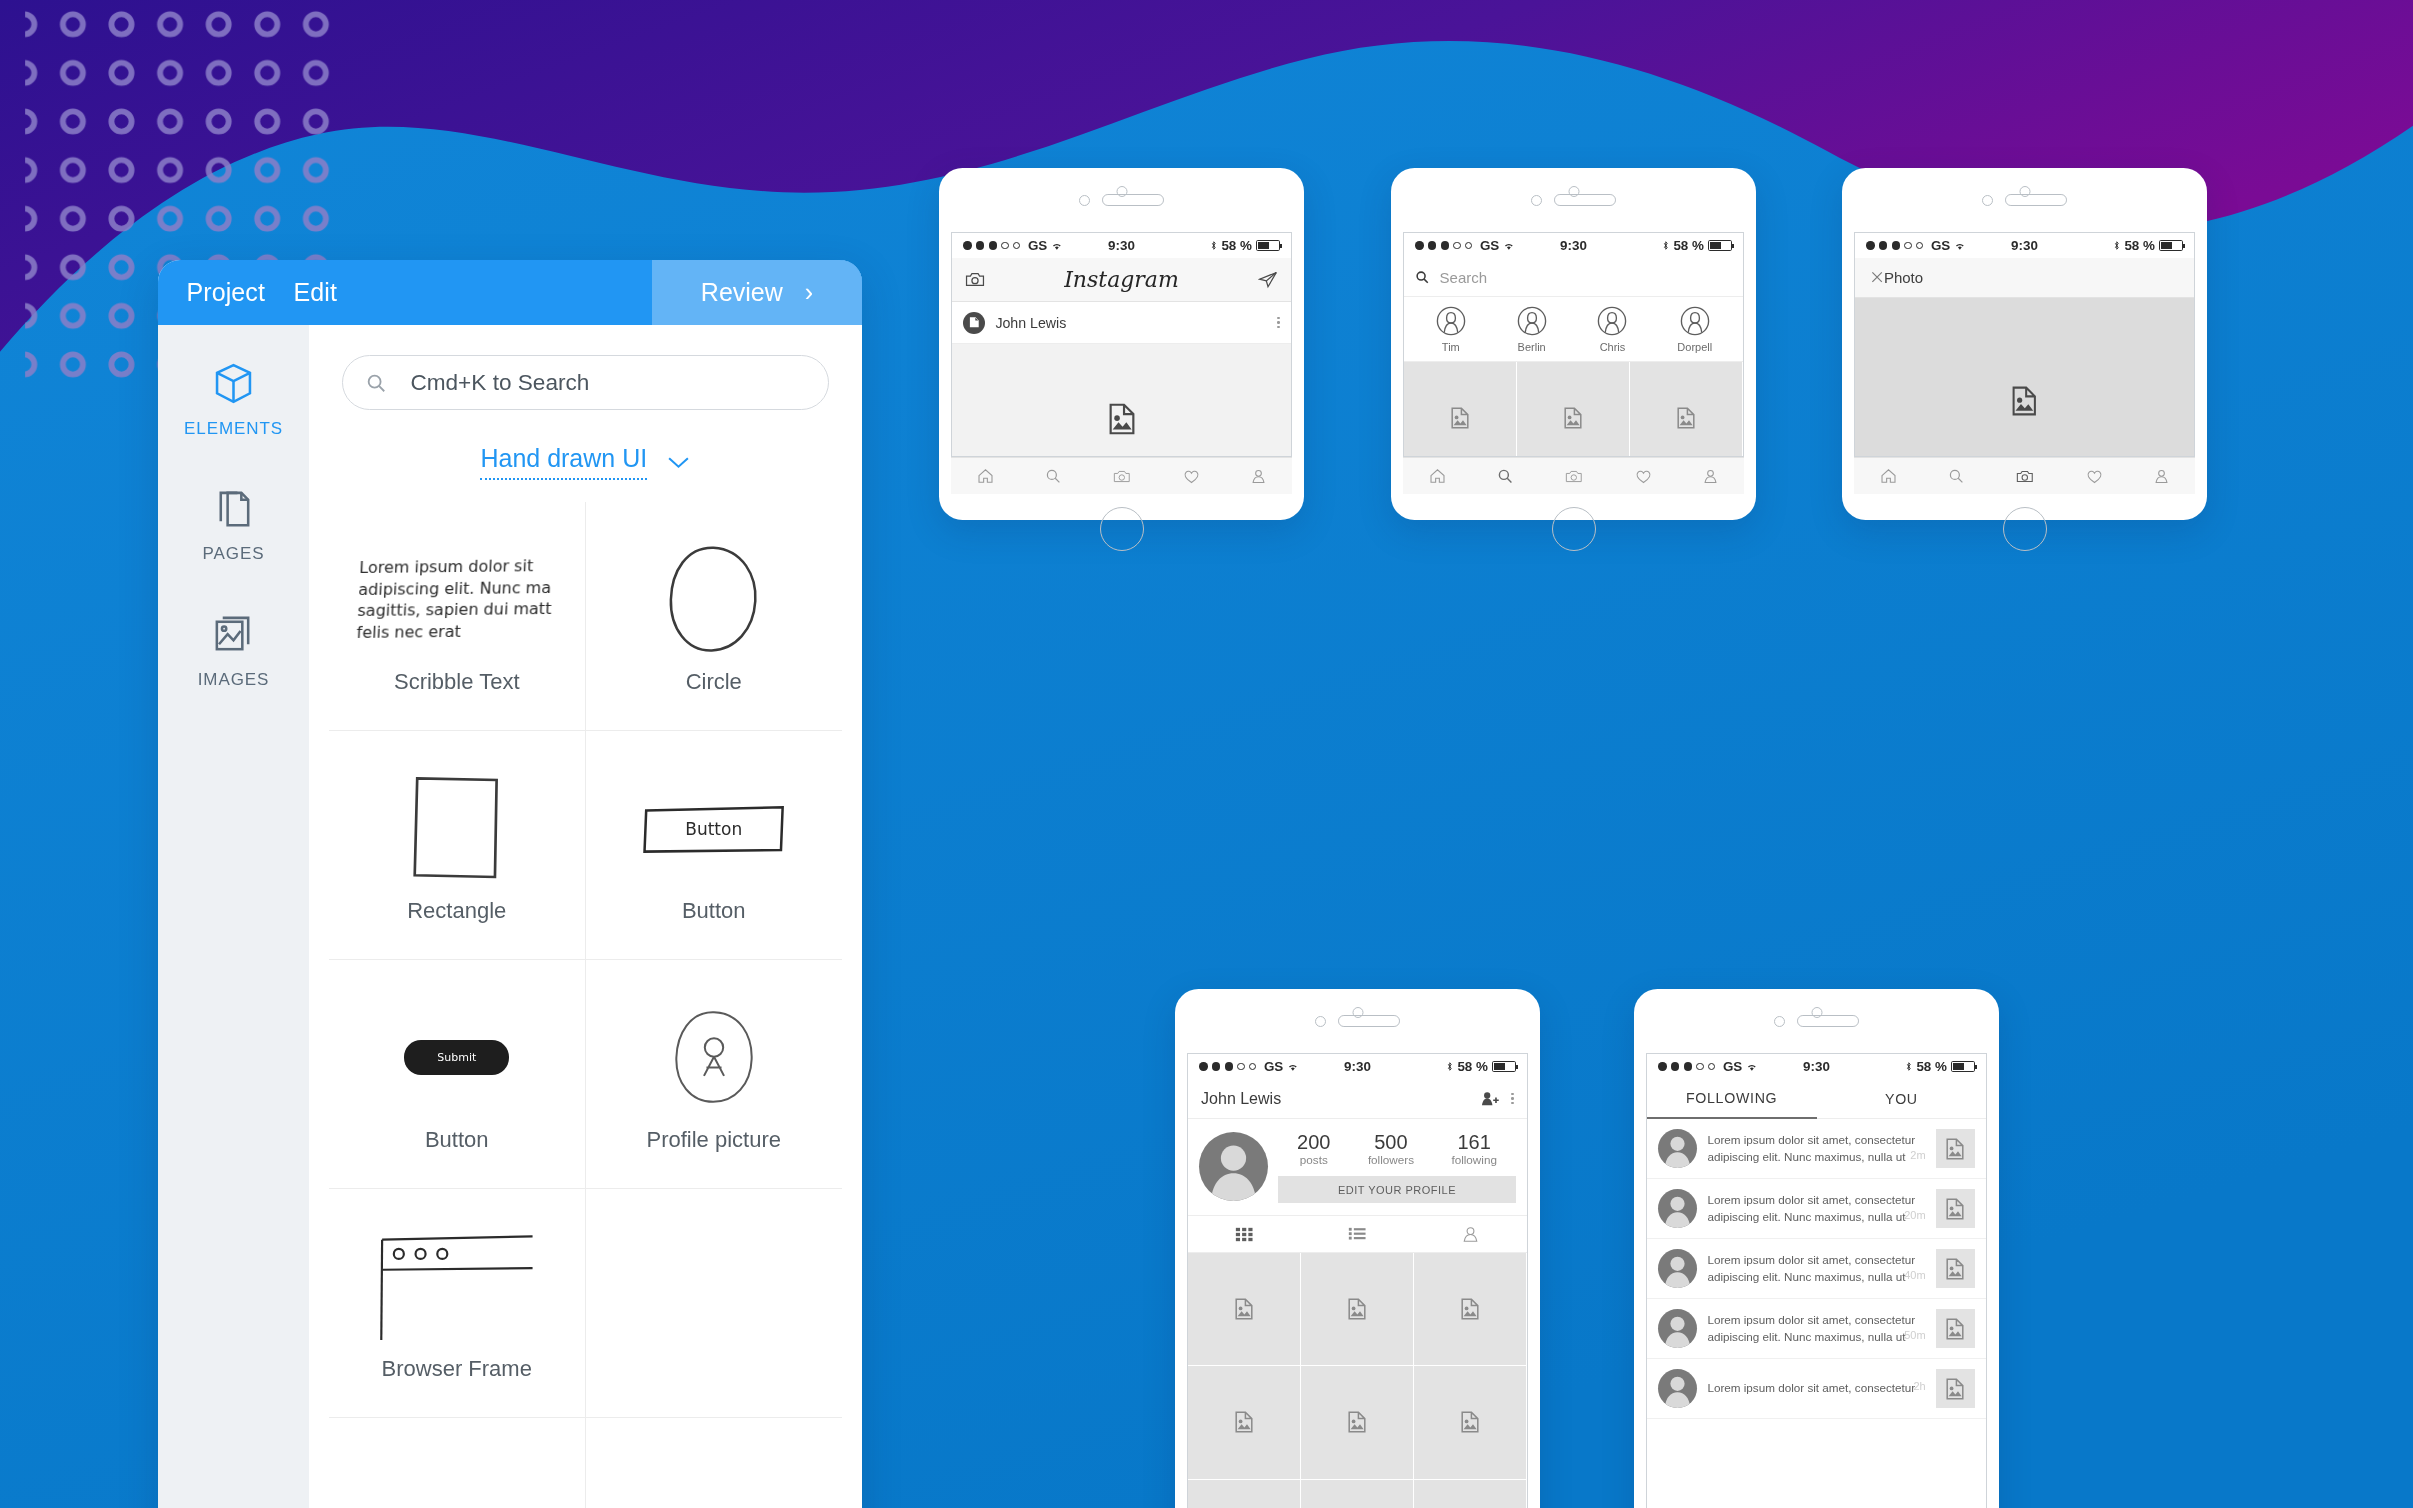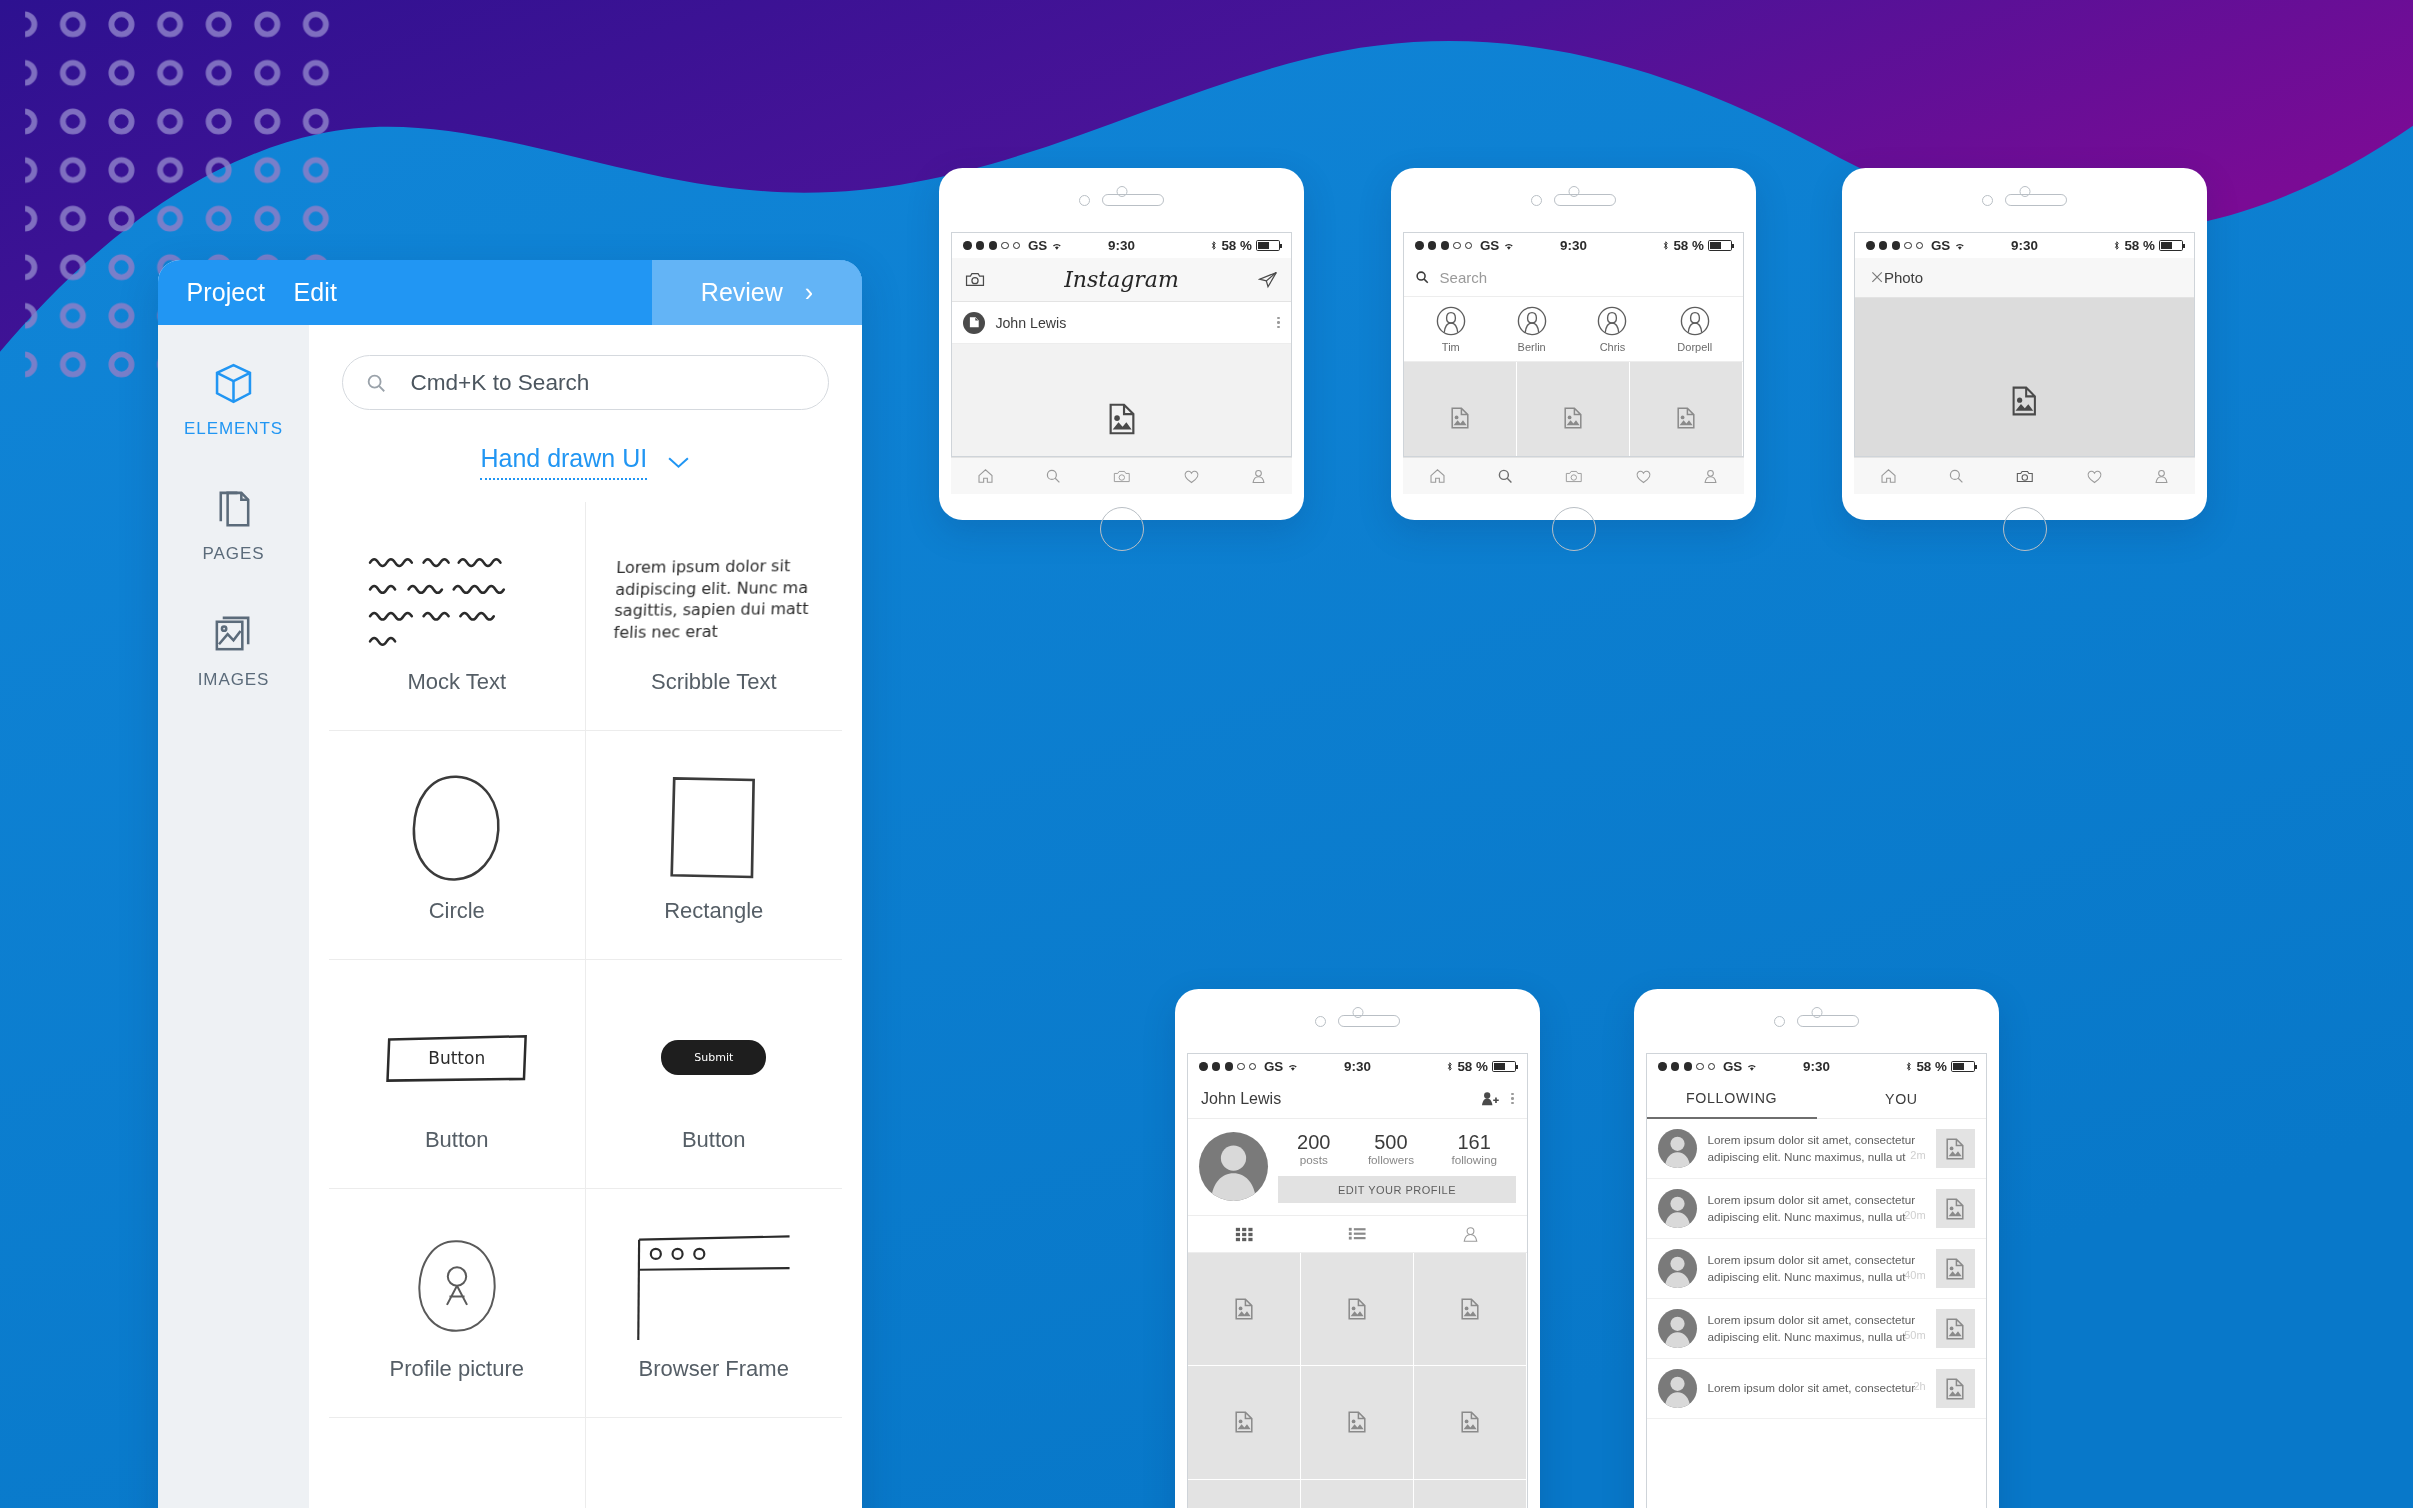--- a/index.html
+++ b/index.html
@@ -328,23 +328,6 @@
 
       <div class="grid">
 
-        <div class="cell">
-          <div class="art">
-            <svg width="184" height="101" viewBox="0 0 220 120" fill="none" stroke="#2b2b2b" stroke-width="3" stroke-linecap="round">
-              <path d="M6 16 q5 -8 10 0 t10 0 t10 0 t10 0 t10 0"></path>
-              <path d="M70 16 q5 -8 10 0 t10 0 t10 0"></path>
-              <path d="M112 16 q5 -8 10 0 t10 0 t10 0 t10 0 t10 0"></path>
-              <path d="M6 48 q5 -8 10 0 t10 0 t10 0"></path>
-              <path d="M52 48 q5 -8 10 0 t10 0 t10 0 t10 0"></path>
-              <path d="M106 48 q5 -8 10 0 t10 0 t10 0 t10 0 t10 0 t10 0"></path>
-              <path d="M6 80 q5 -8 10 0 t10 0 t10 0 t10 0 t10 0"></path>
-              <path d="M70 80 q5 -8 10 0 t10 0 t10 0"></path>
-              <path d="M114 80 q5 -8 10 0 t10 0 t10 0 t10 0"></path>
-              <path d="M6 110 q5 -8 10 0 t10 0 t10 0"></path>
-            </svg>
-          </div>
-          <div class="caption">Mock Text</div>
-        </div>
 
         <div class="cell">
           <div class="art">

